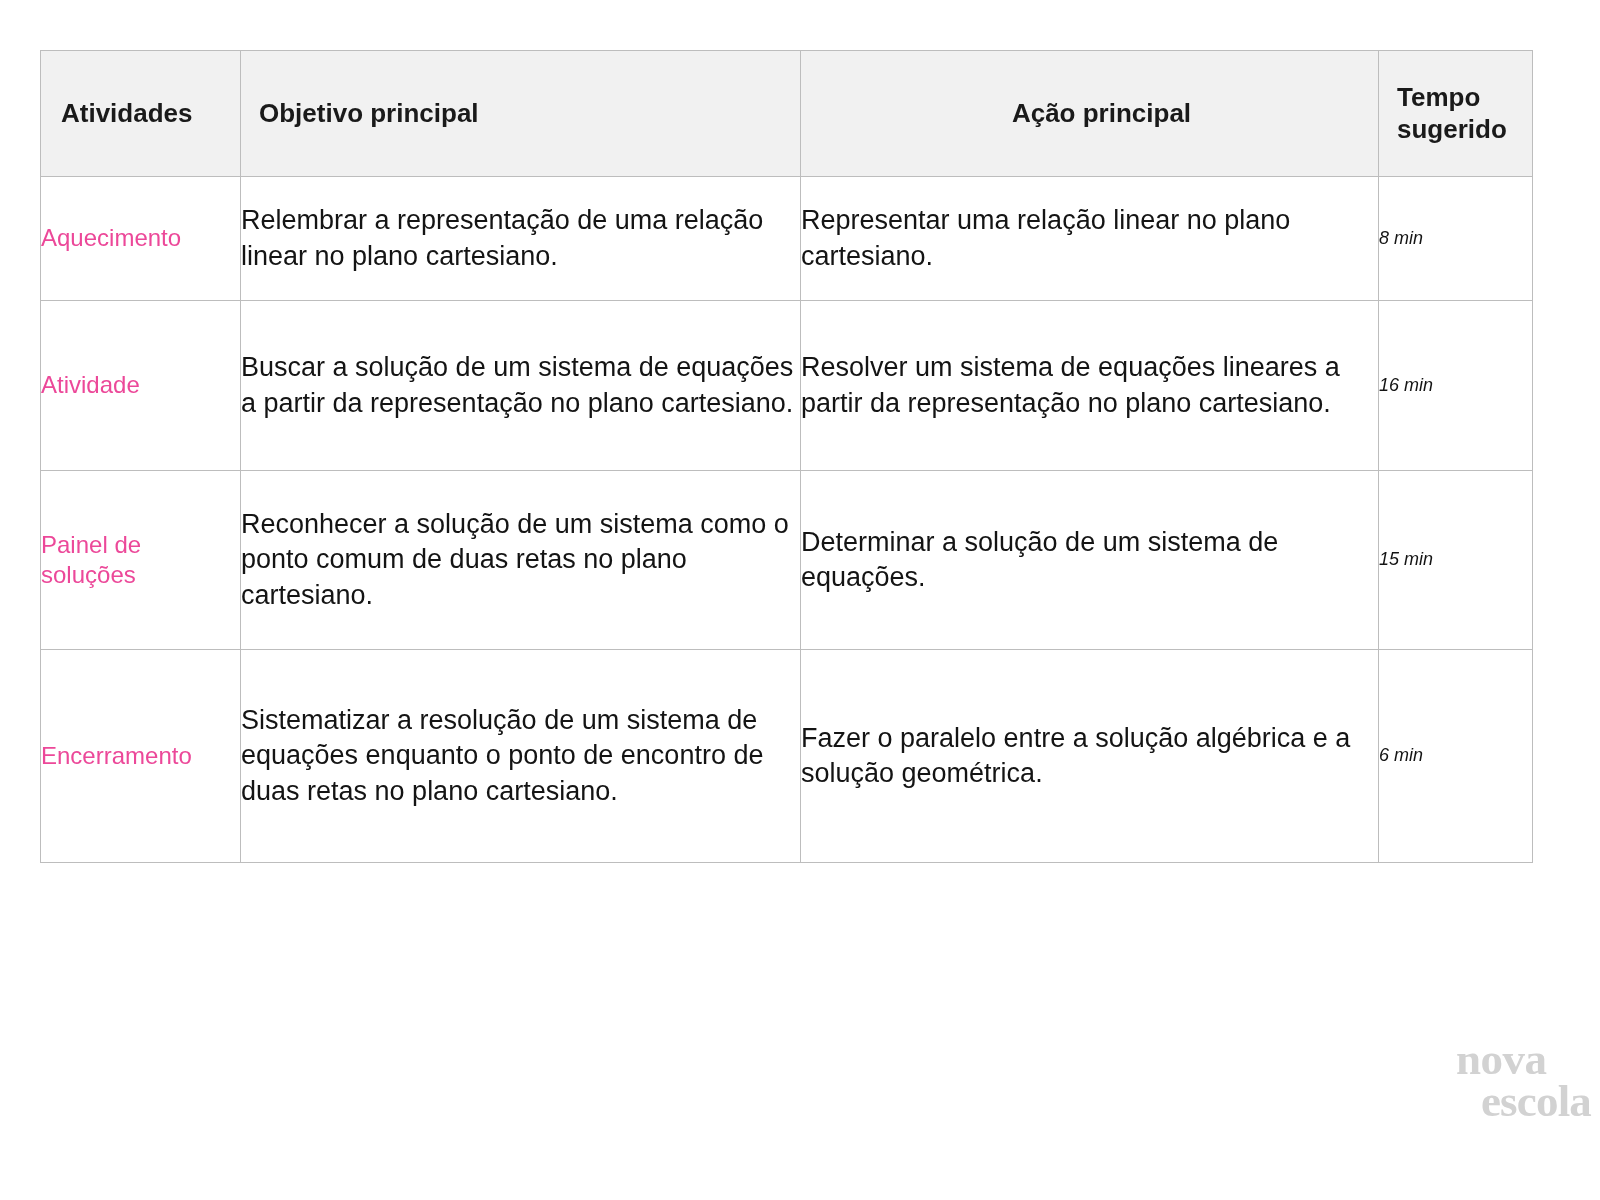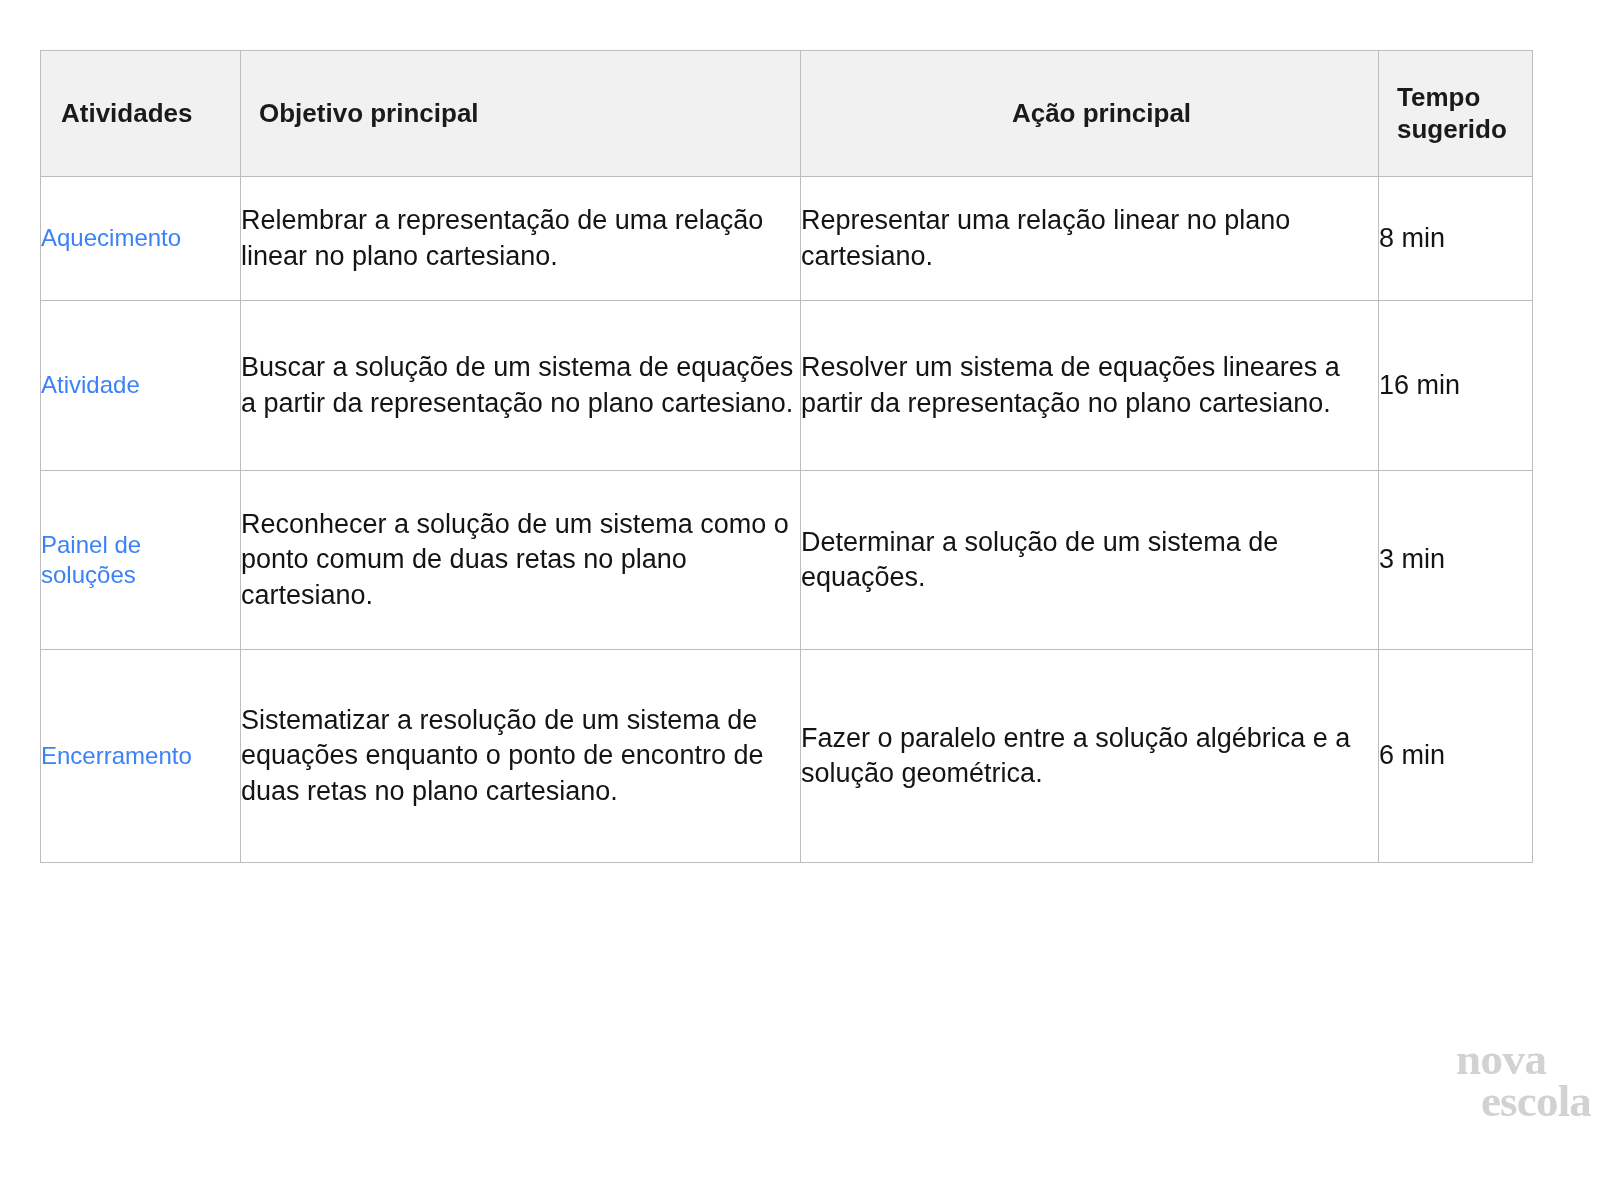--- a/index.html
+++ b/index.html
@@ -78,7 +78,7 @@
     font-size: 24px;
     line-height: 1.26;
     padding: 10px 14px 10px 20px;
-    color: #3b82f6;
+    color: #ec4899;
   }
 
   td.cell-objective,

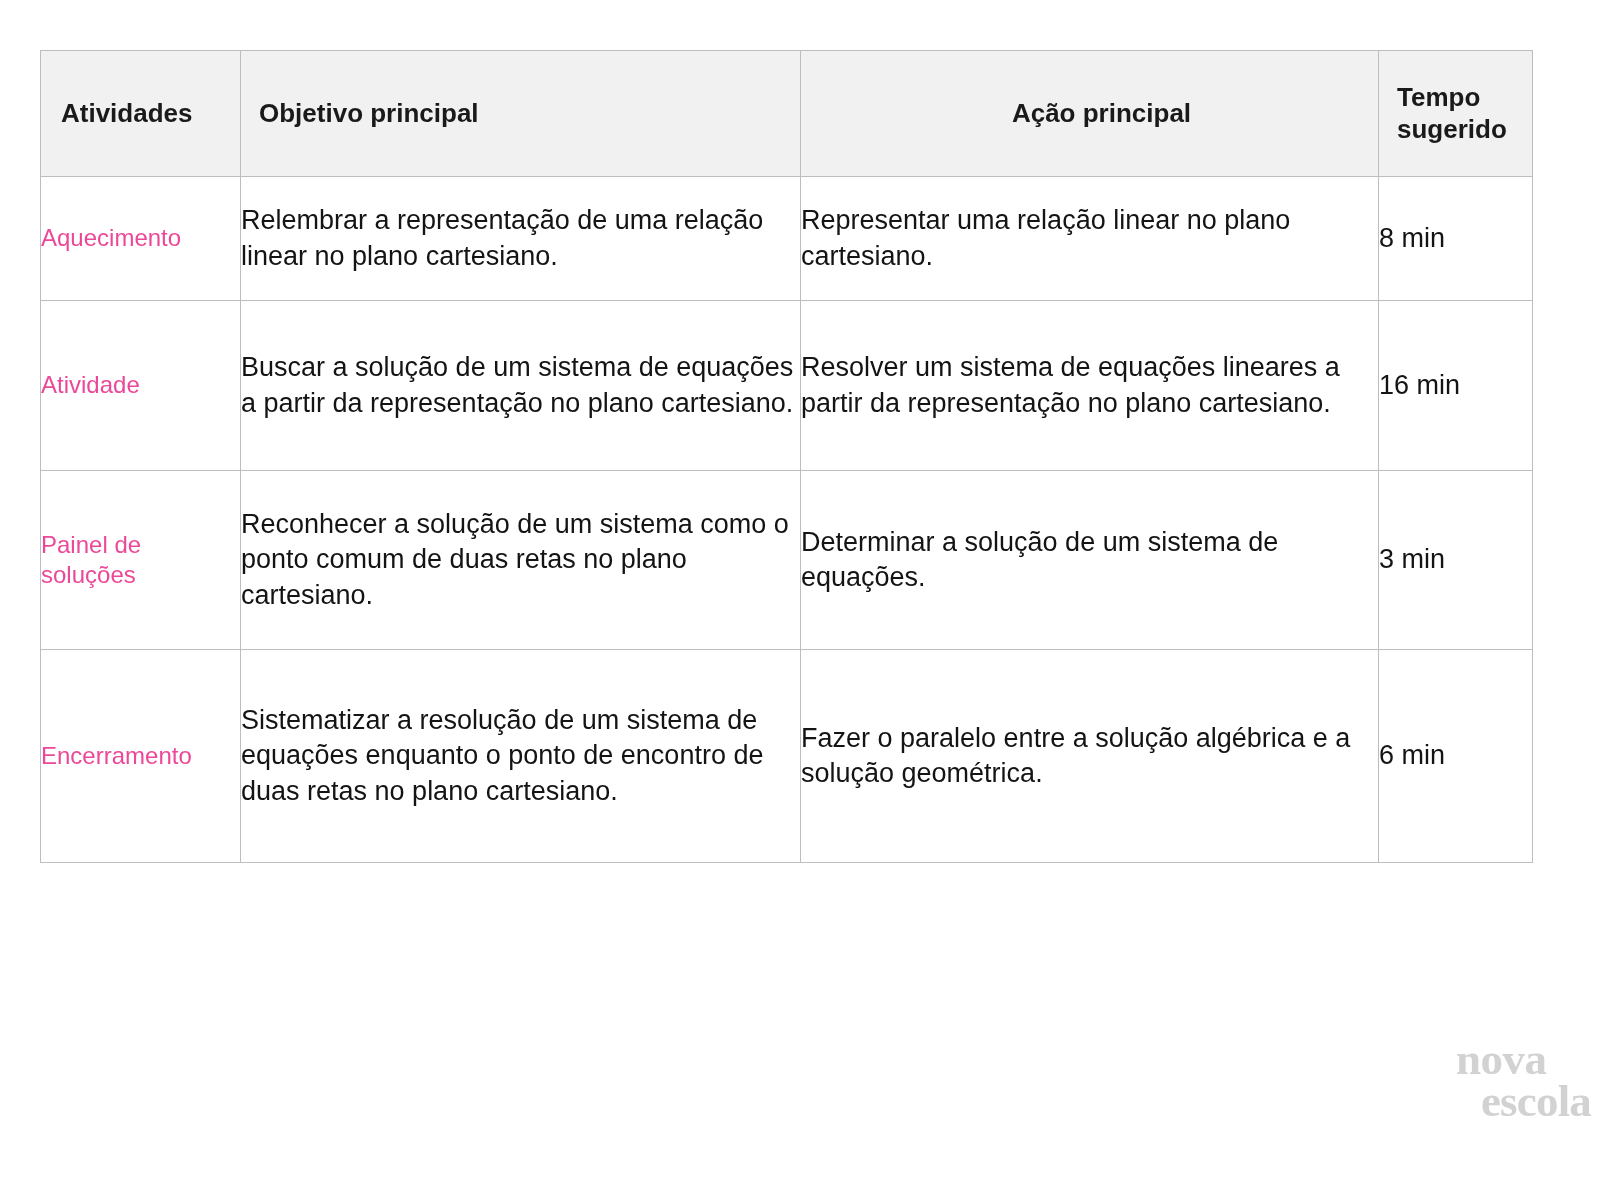--- a/index.html
+++ b/index.html
@@ -87,9 +87,10 @@
   }
 
   td.cell-time {
-    font-size: 27px;
+    font-size: 18px;
     padding: 10px 16px 10px 18px;
     white-space: nowrap;
+    font-style: italic;
   }
 
   tbody tr.r1 td { height: 123px; }

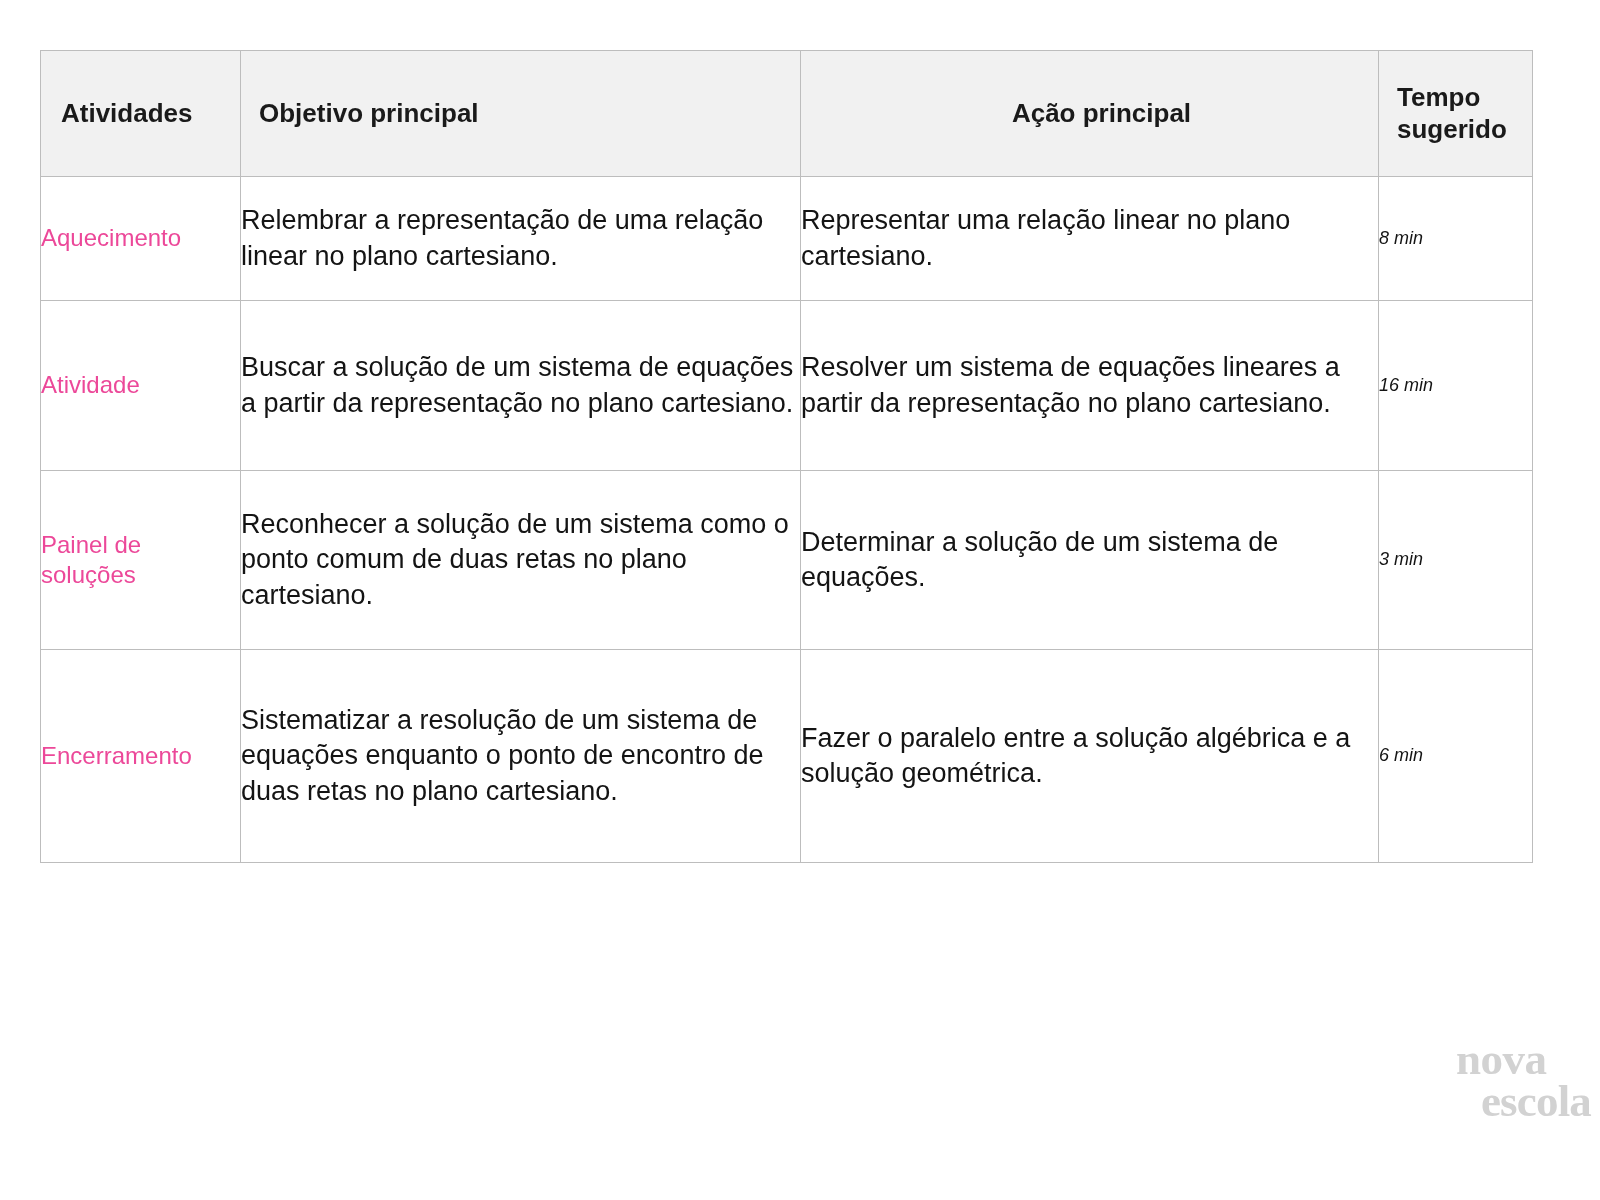--- a/index.html
+++ b/index.html
@@ -185,7 +185,7 @@
             <span class="cell-text">Determinar a solução de um sistema de equações.</span>
           </td>
           <td class="cell-time">
-            <span class="cell-text">3 min</span>
+            <span class="cell-text">15 min</span>
           </td>
         </tr>
 

